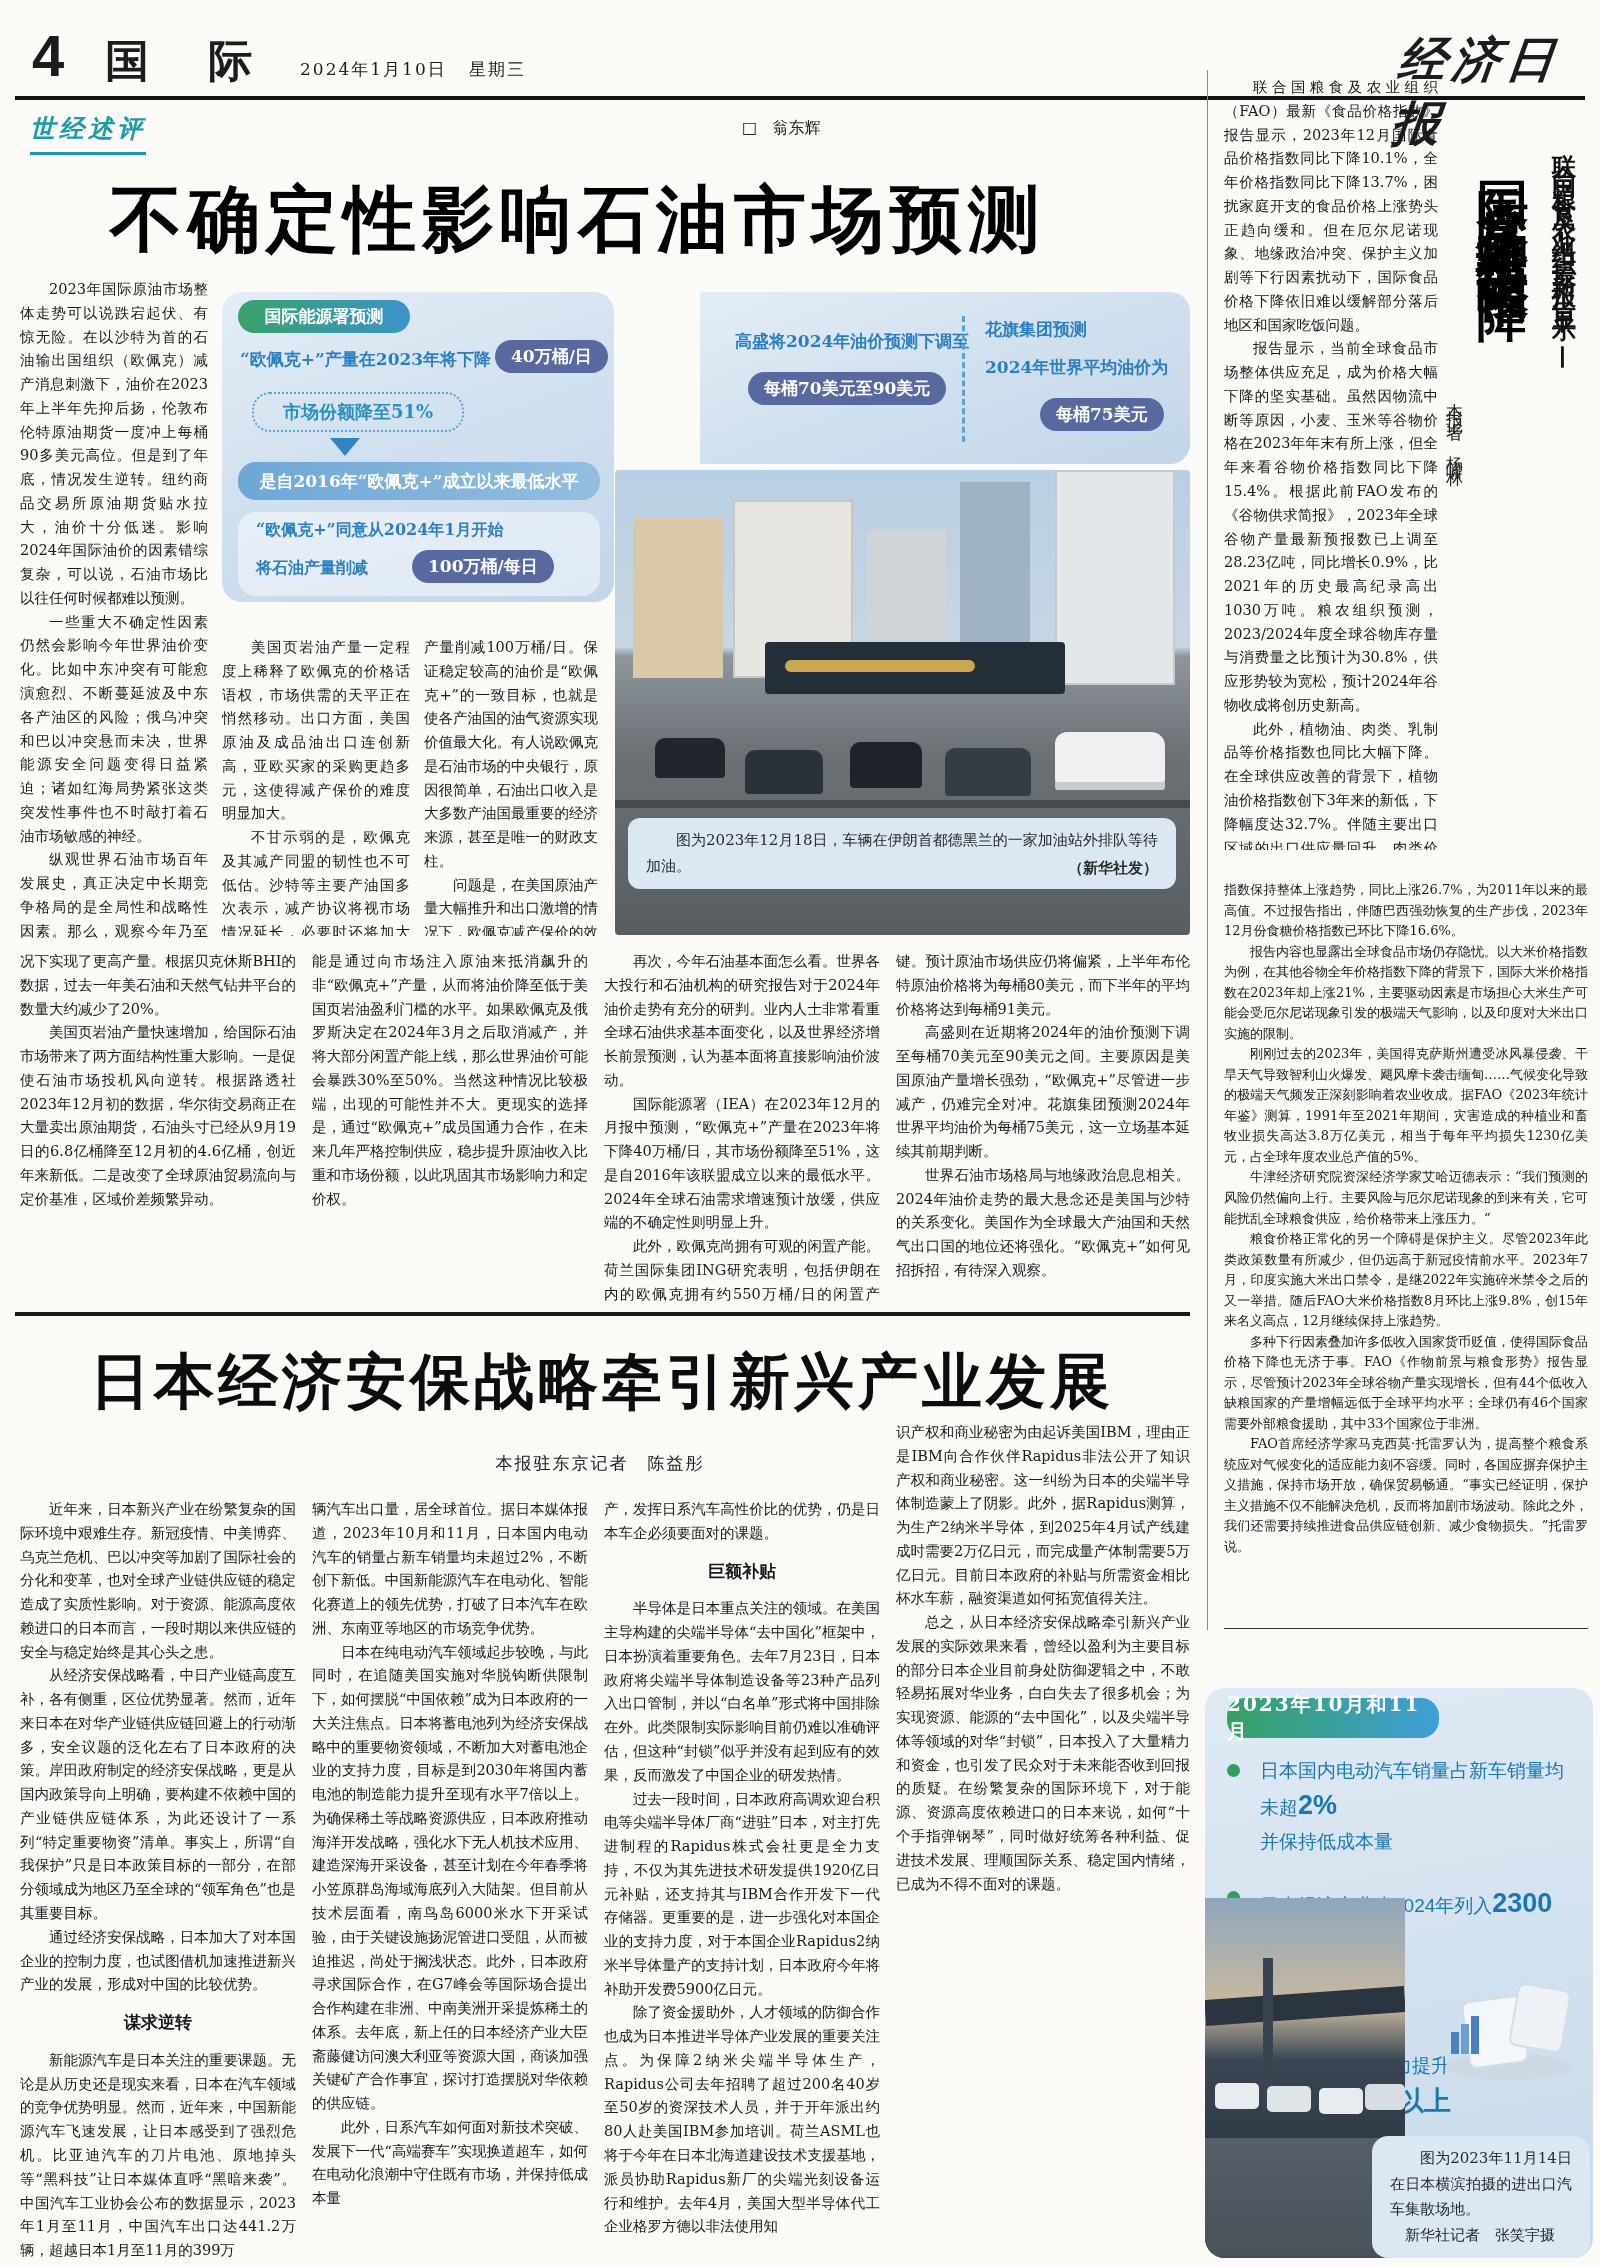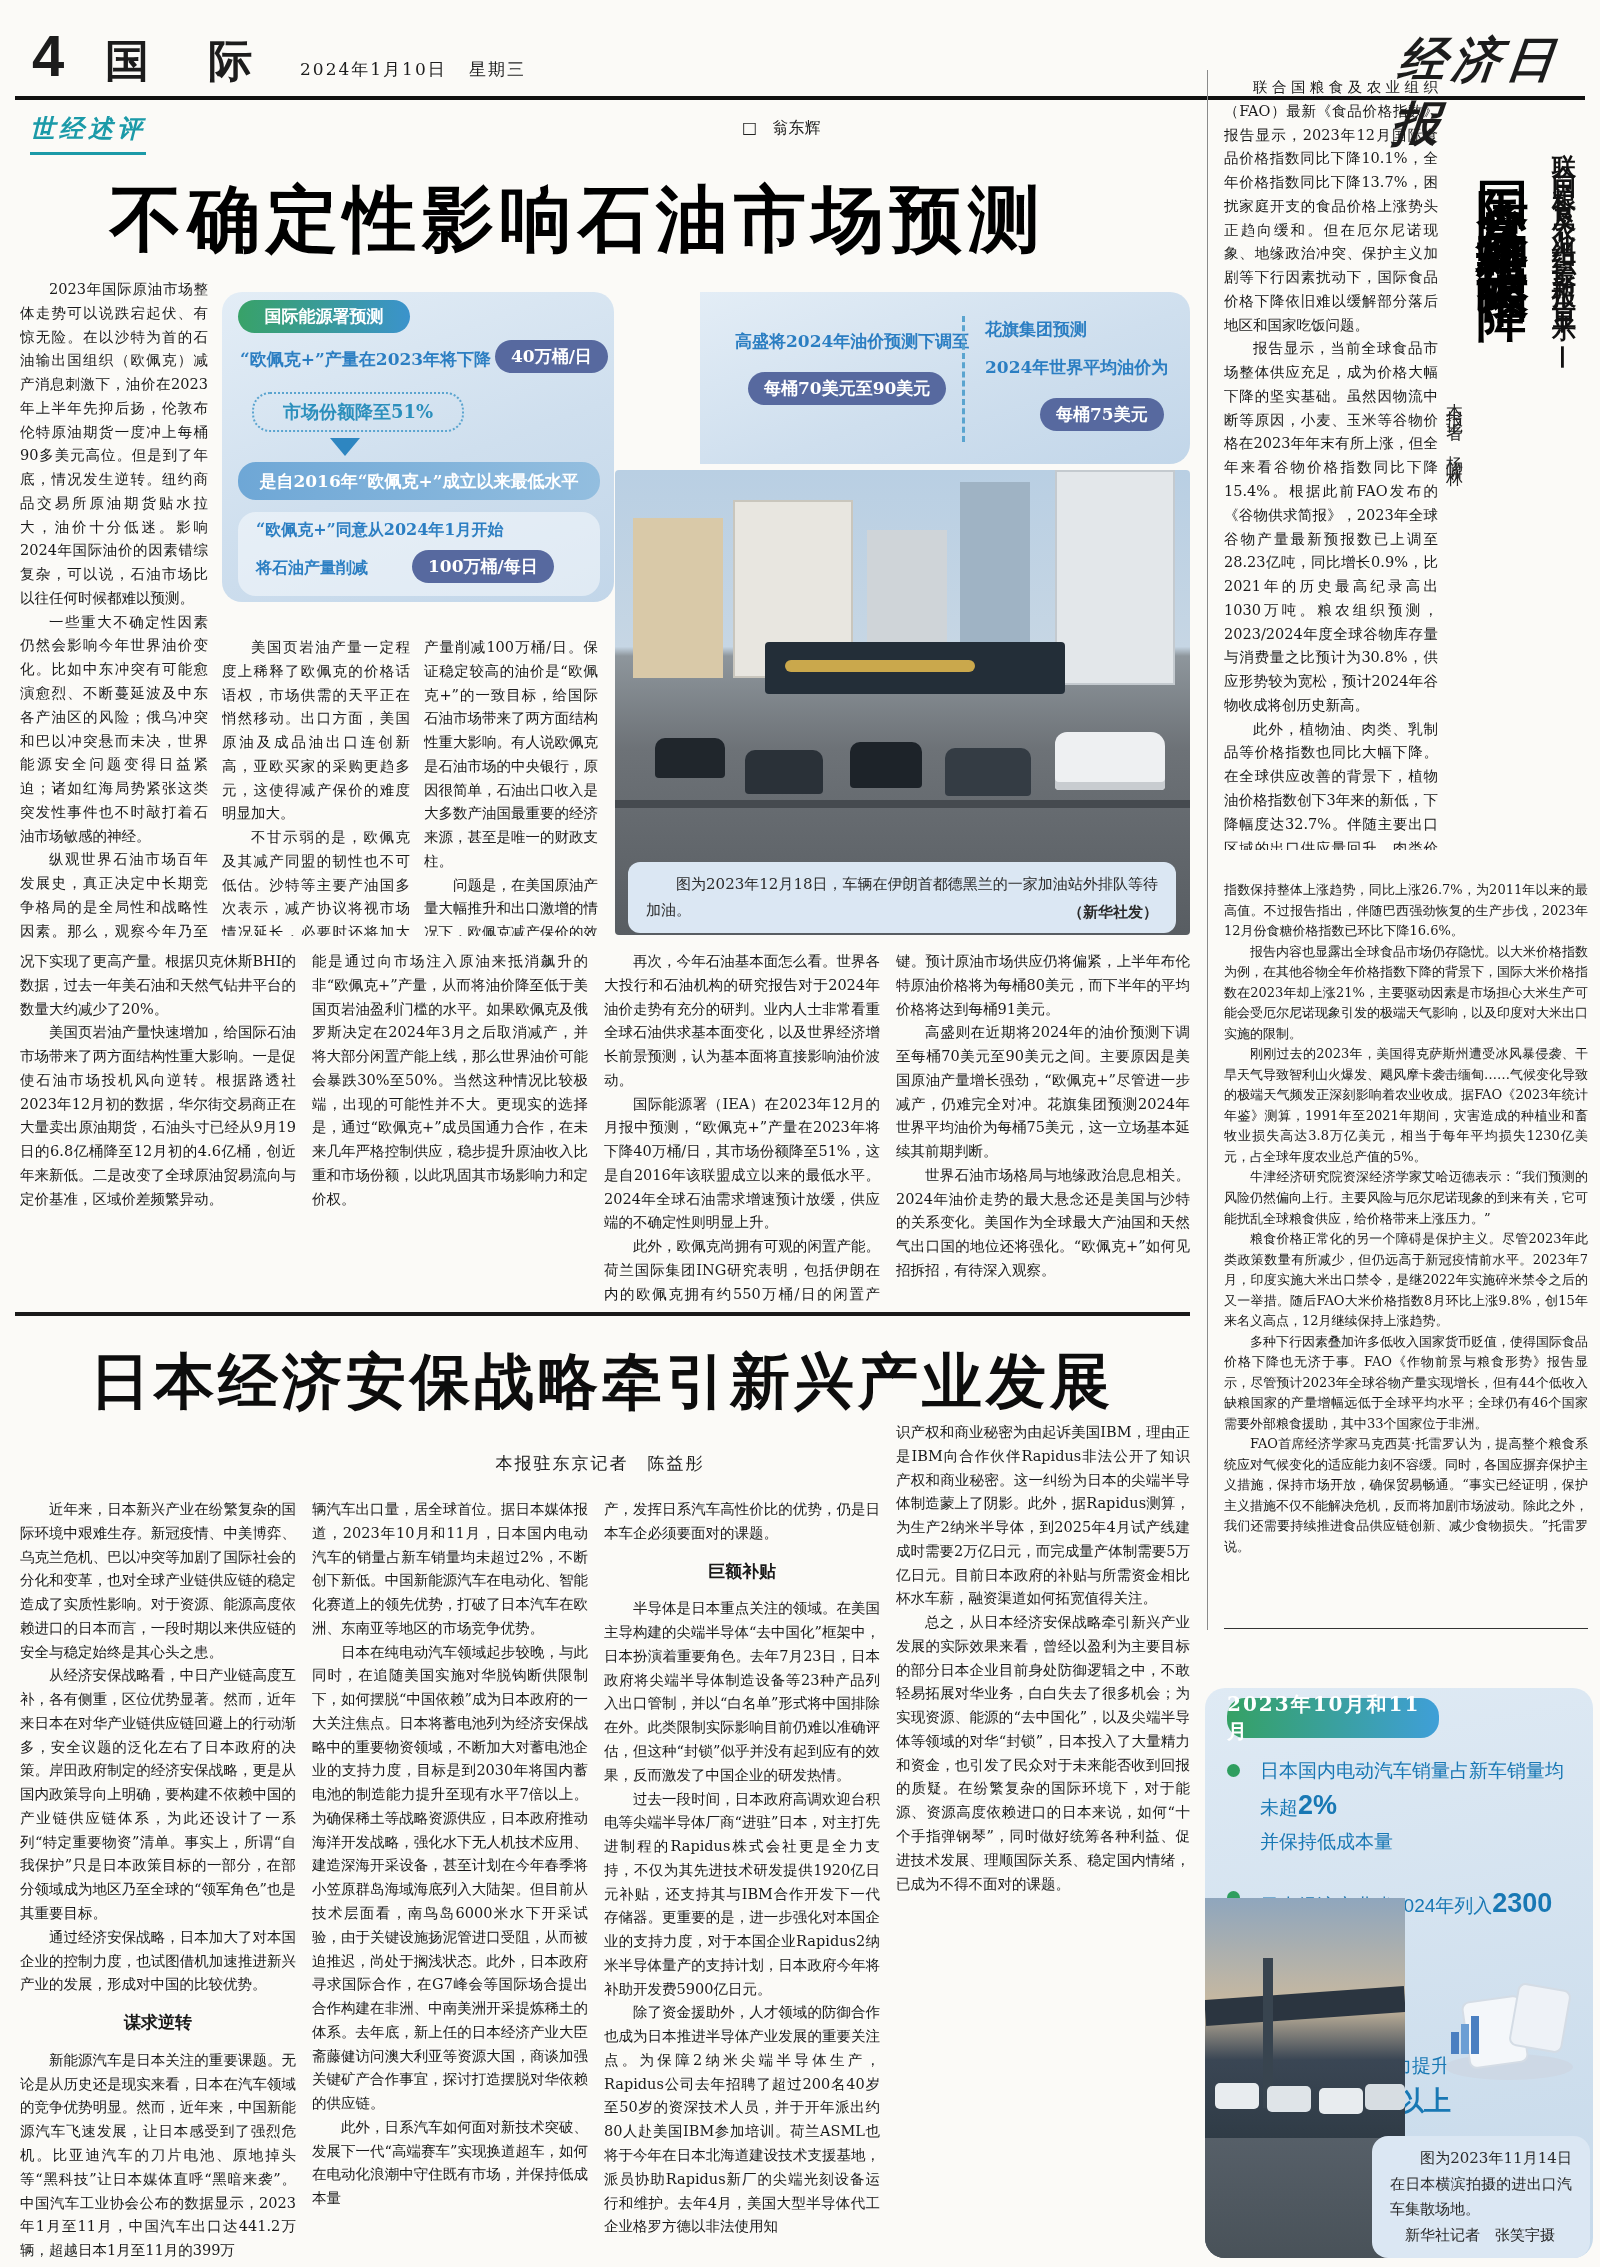--- a/index.html
+++ b/index.html
@@ -138,7 +138,7 @@
       <p>不甘示弱的是，欧佩克及其减产同盟的韧性也不可低估。沙特等主要产油国多次表示，减产协议将视市场情况延长，必要时还将加大减产力度，以对冲需求走弱和库存回补带来的压力。</p>
     </div>
   <div class="col" style="left:424px;top:636px;width:174px;height:300px;">
-      <p class="cont">产量削减100万桶/日。保证稳定较高的油价是“欧佩克+”的一致目标，给国际石油市场带来了两方面结构性重大影响。有人说欧佩克是石油市场的中央银行，原因很简单，石油出口收入是大多数产油国最重要的经济来源，甚至是唯一的财政支柱。</p>
+      <p class="cont">产量削减100万桶/日。保证稳定较高的油价是“欧佩克+”的一致目标，也就是使各产油国的油气资源实现价值最大化。有人说欧佩克是石油市场的中央银行，原因很简单，石油出口收入是大多数产油国最重要的经济来源，甚至是唯一的财政支柱。</p>
       <p>问题是，在美国原油产量大幅推升和出口激增的情况下，欧佩克减产保价的效果大打折扣，市场份额不断被蚕食。如不果断采取应对措施，其定价权将进一步被削弱。</p>
     </div>
   <div class="col" style="left:20px;top:950px;width:276px;height:352px;">

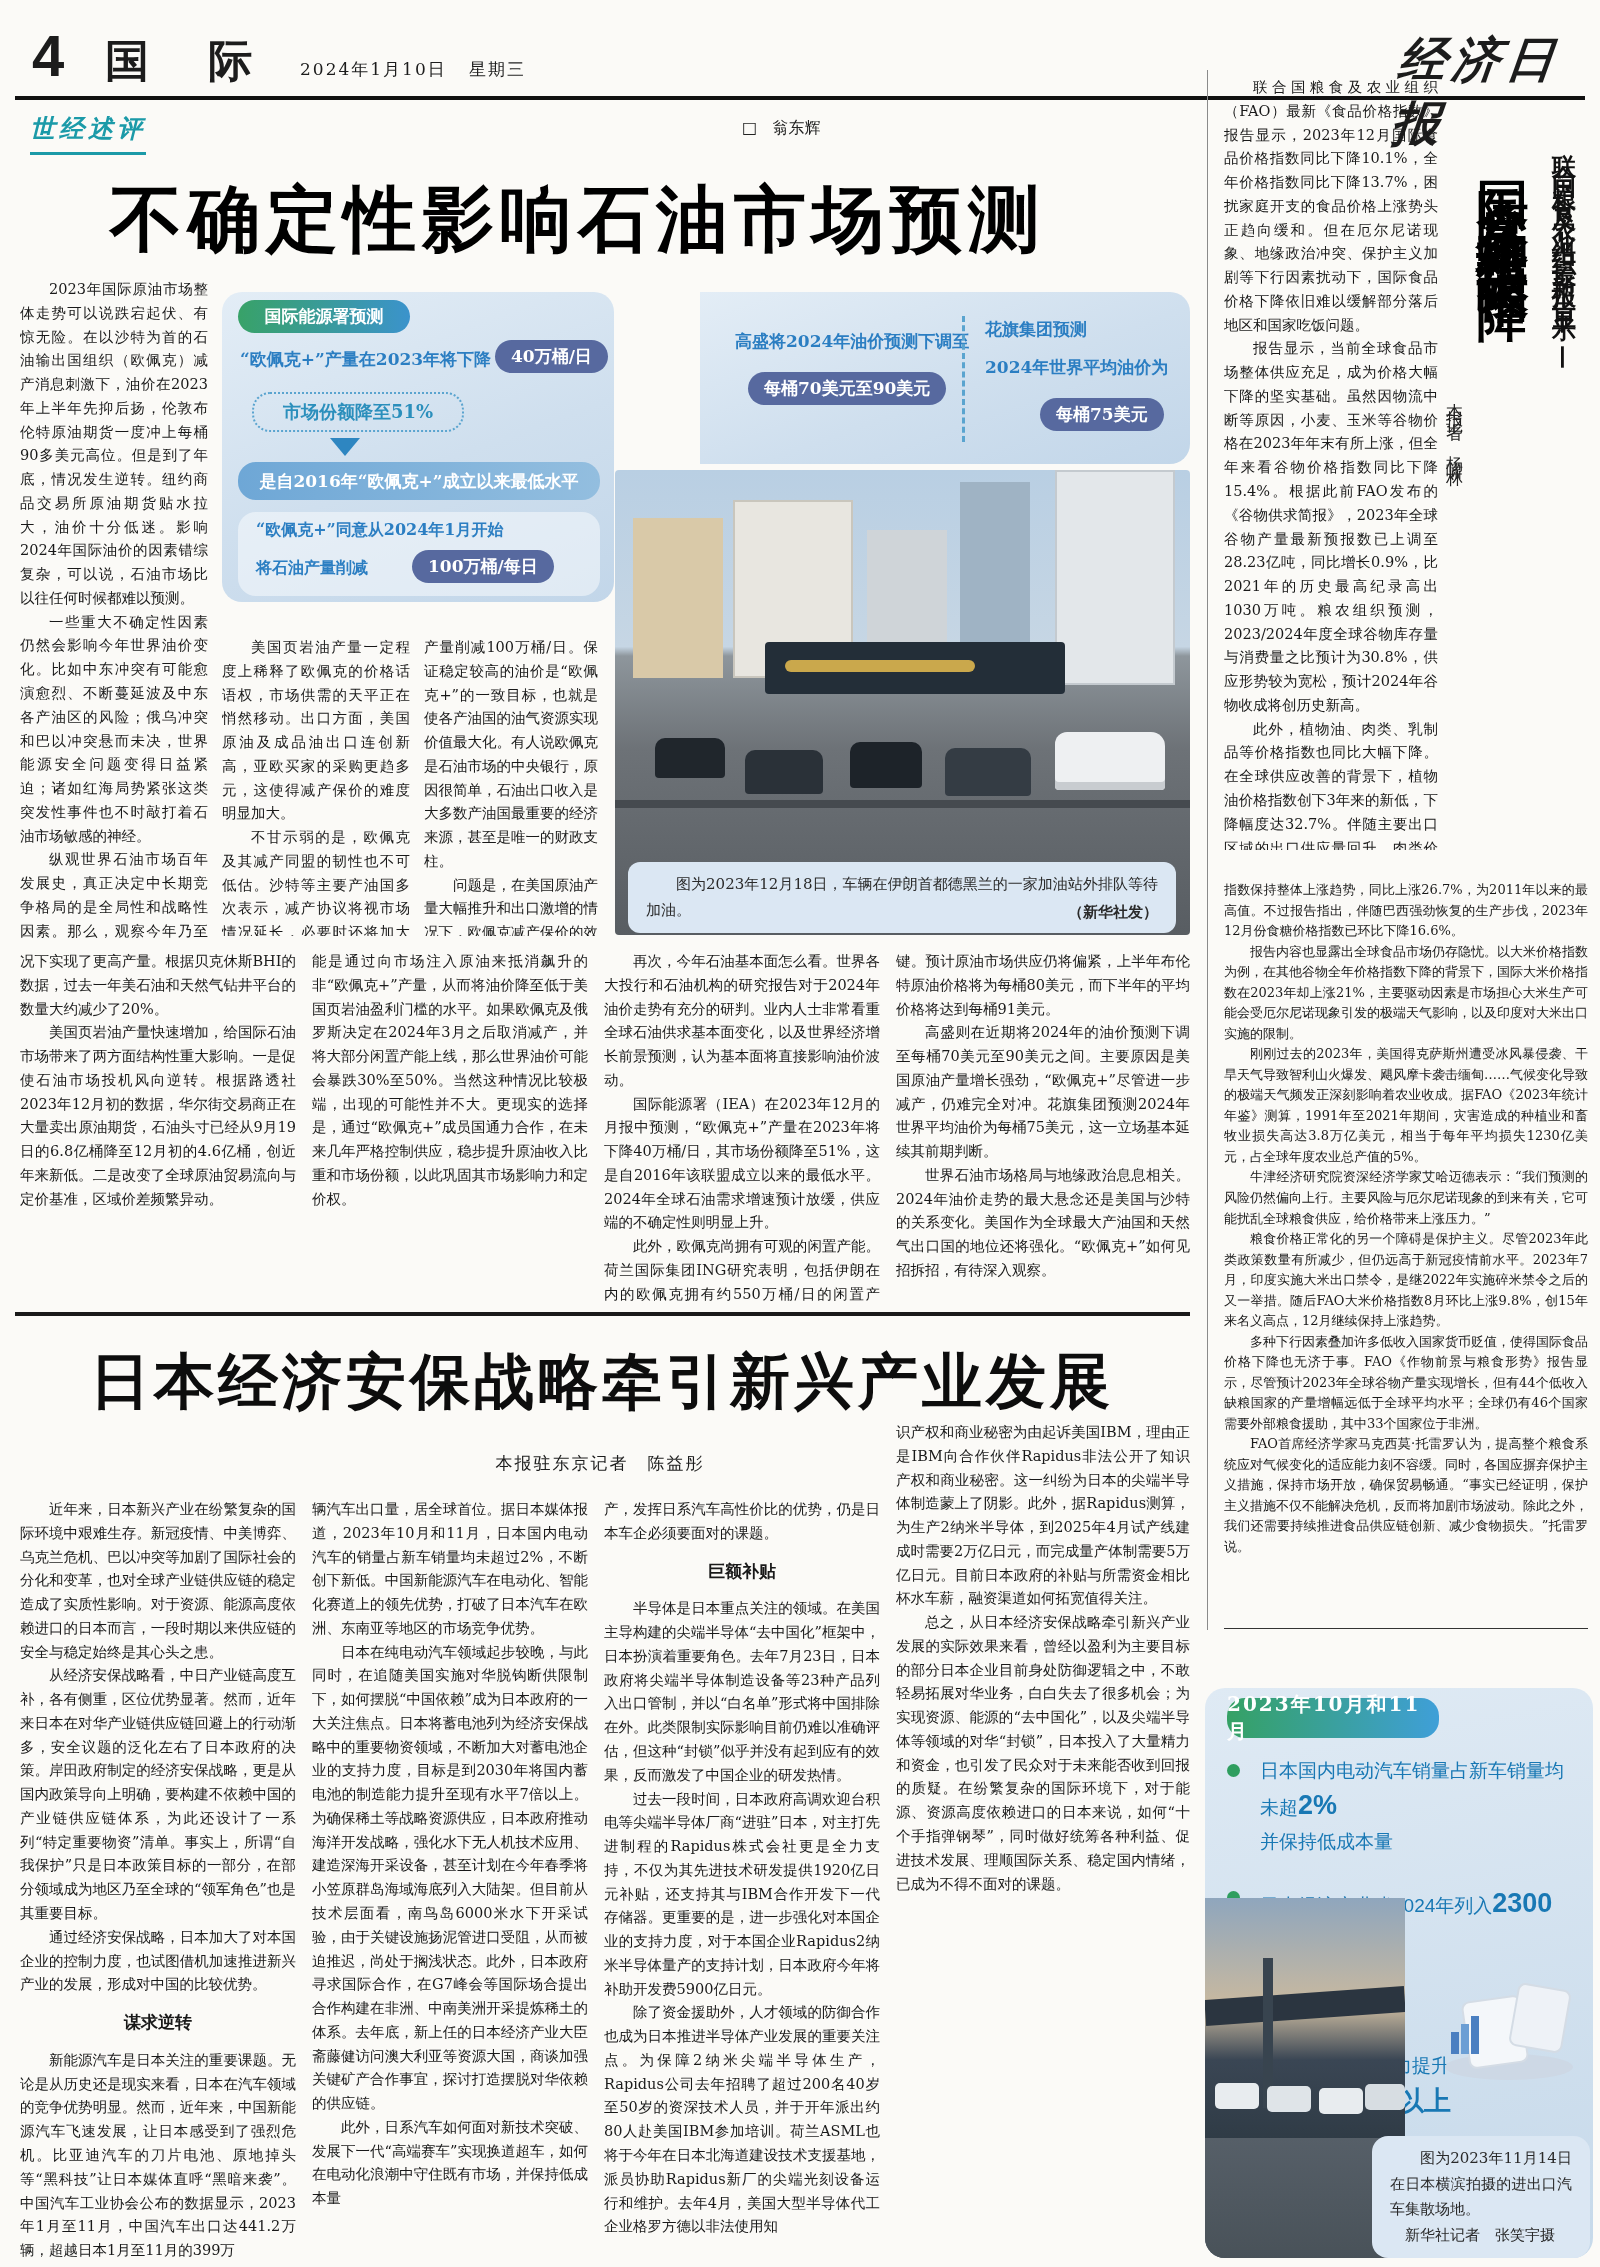--- a/index.html
+++ b/index.html
@@ -121,7 +121,7 @@
     <div class="ph" style="left:440px;top:262px;width:110px;height:58px;background:#eef0f2;border-radius:12px 14px 4px 4px;box-shadow:inset 0 -8px 0 #c8ccd0;"></div>
     <div class="ph" style="left:0;top:330px;width:575px;height:8px;background:#454a4f;"></div>
   </div>
-  <div class="abs caption-box" style="left:628px;top:862px;width:512px;">
+  <div class="abs caption-box" style="left:628px;top:818px;width:512px;">
     <div>
       <span style="display:inline-block;width:2em;"></span><span>图为2023年12月18日，车辆在伊朗首都德黑兰的一家加油站外排队等待加油。</span>
       <span class="abs" style="right:18px;bottom:8px;font-weight:bold;">（新华社发）</span>

